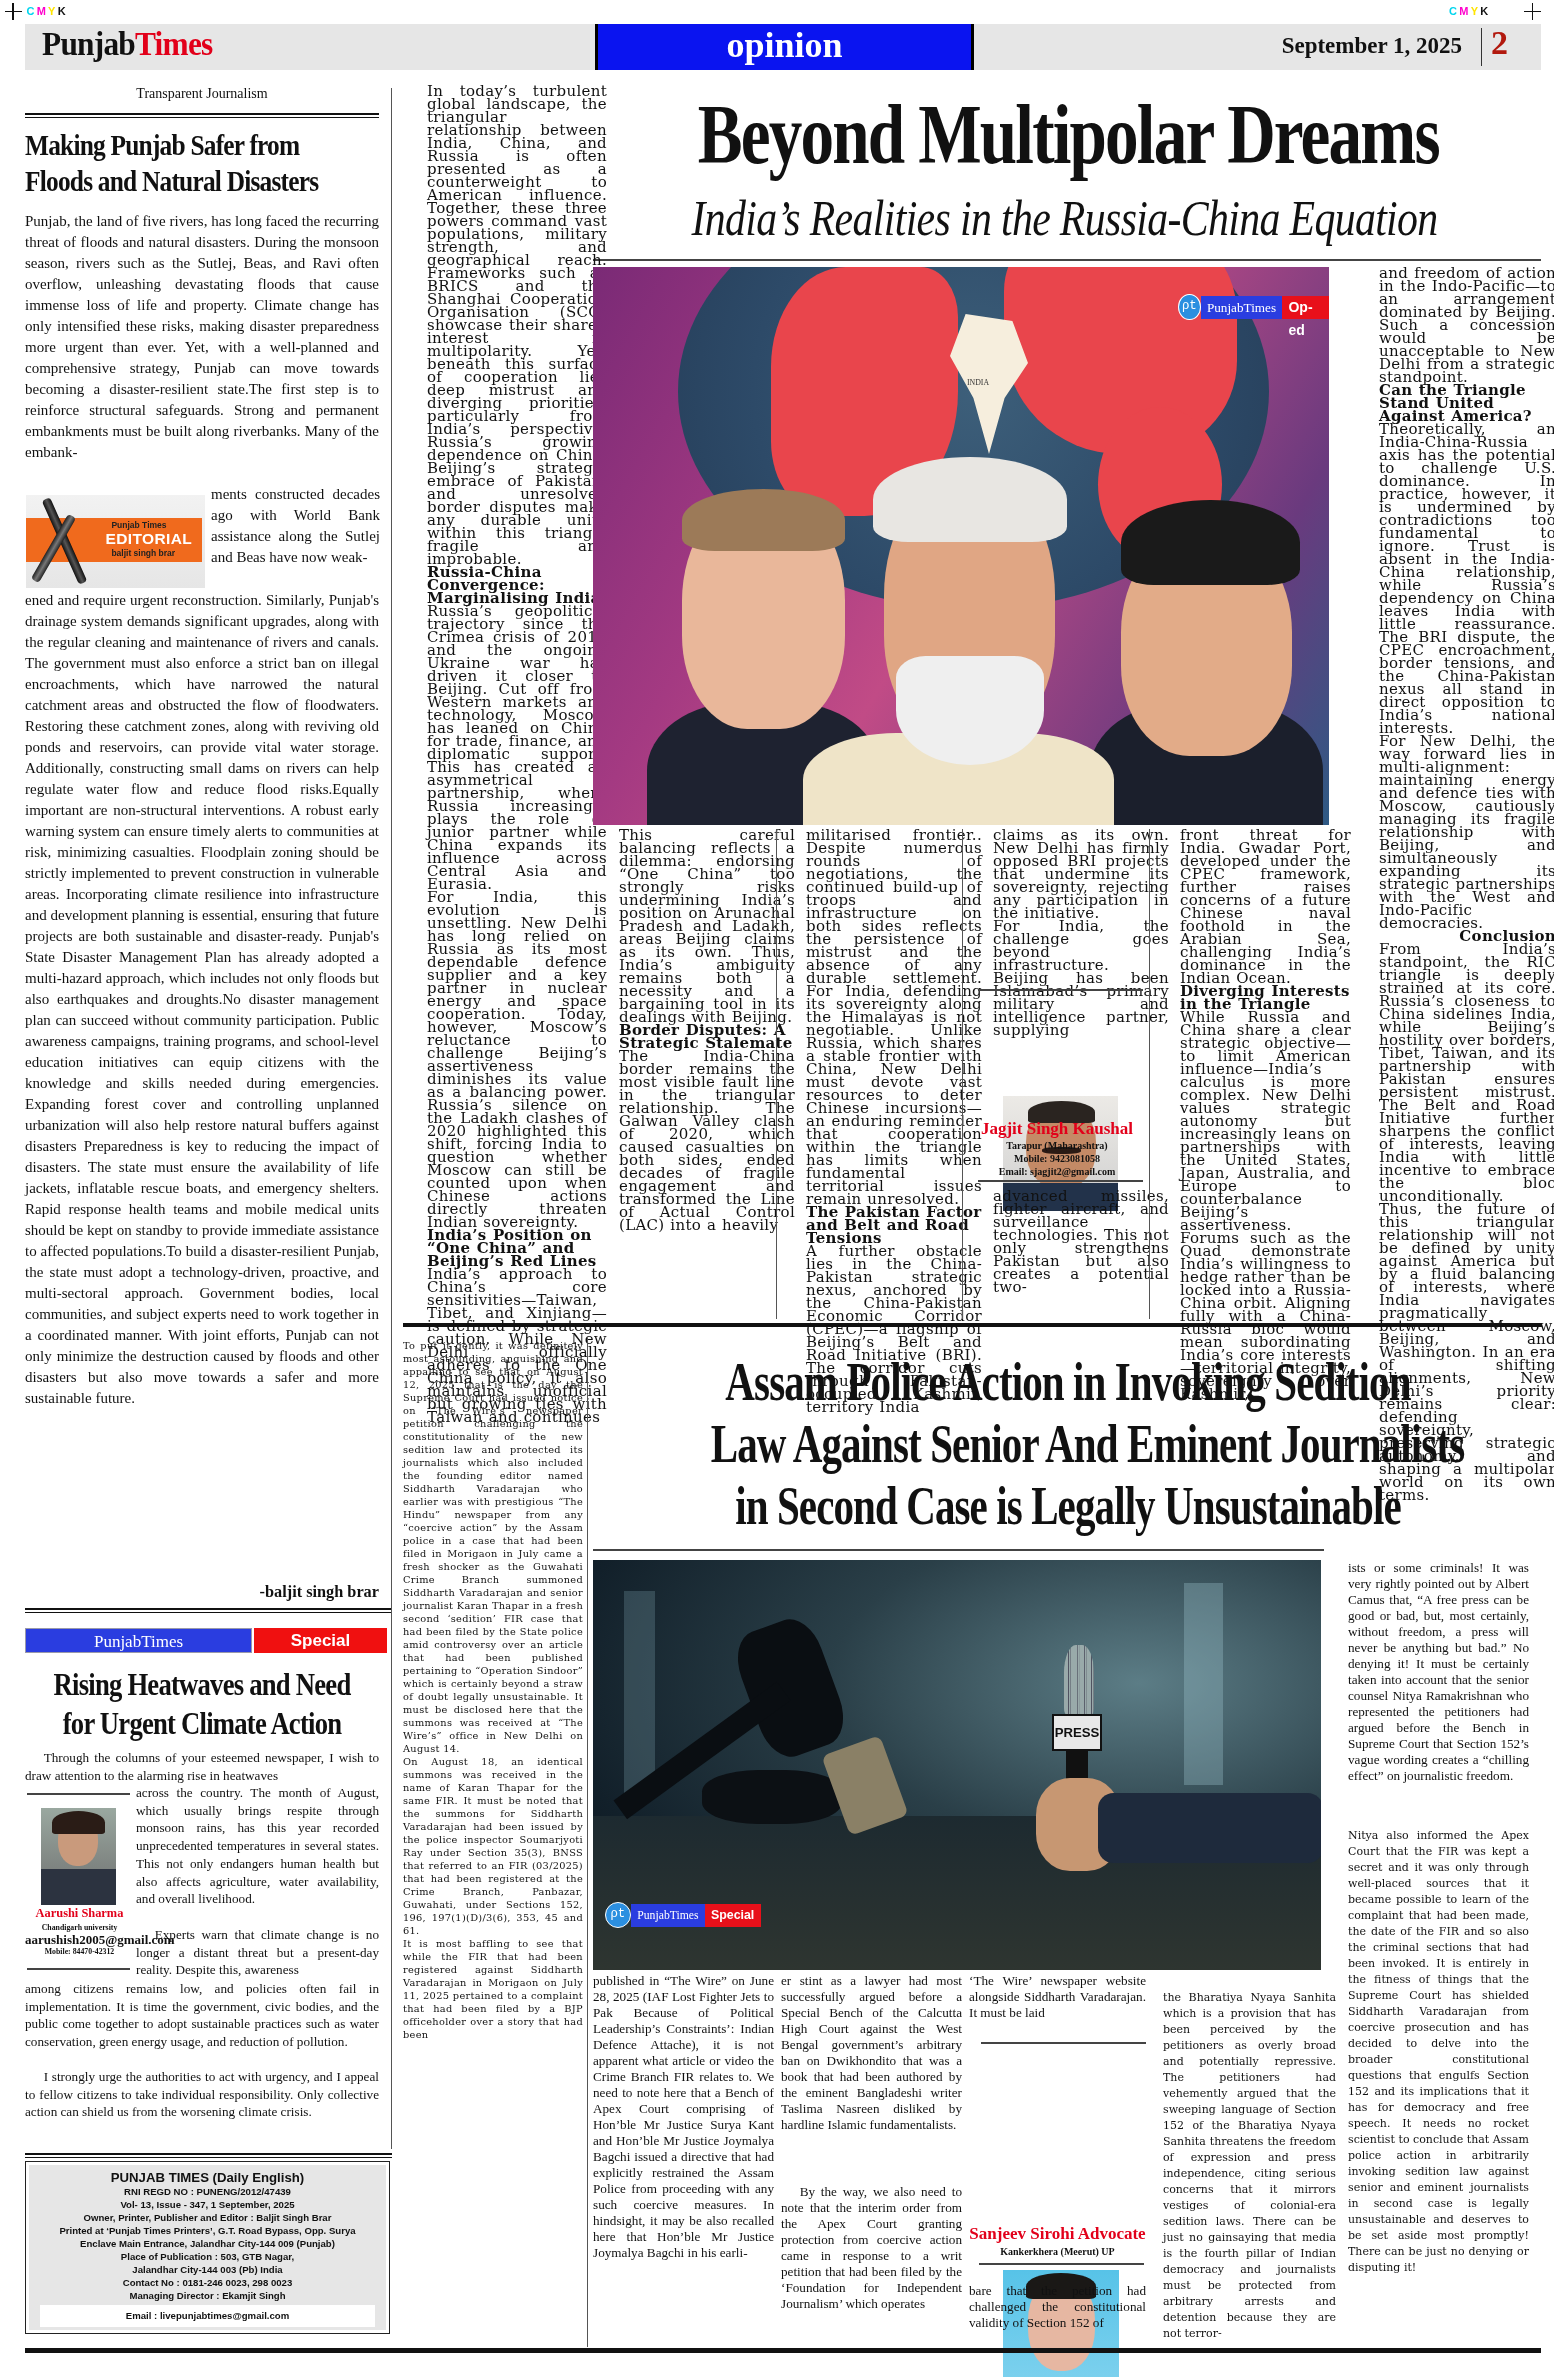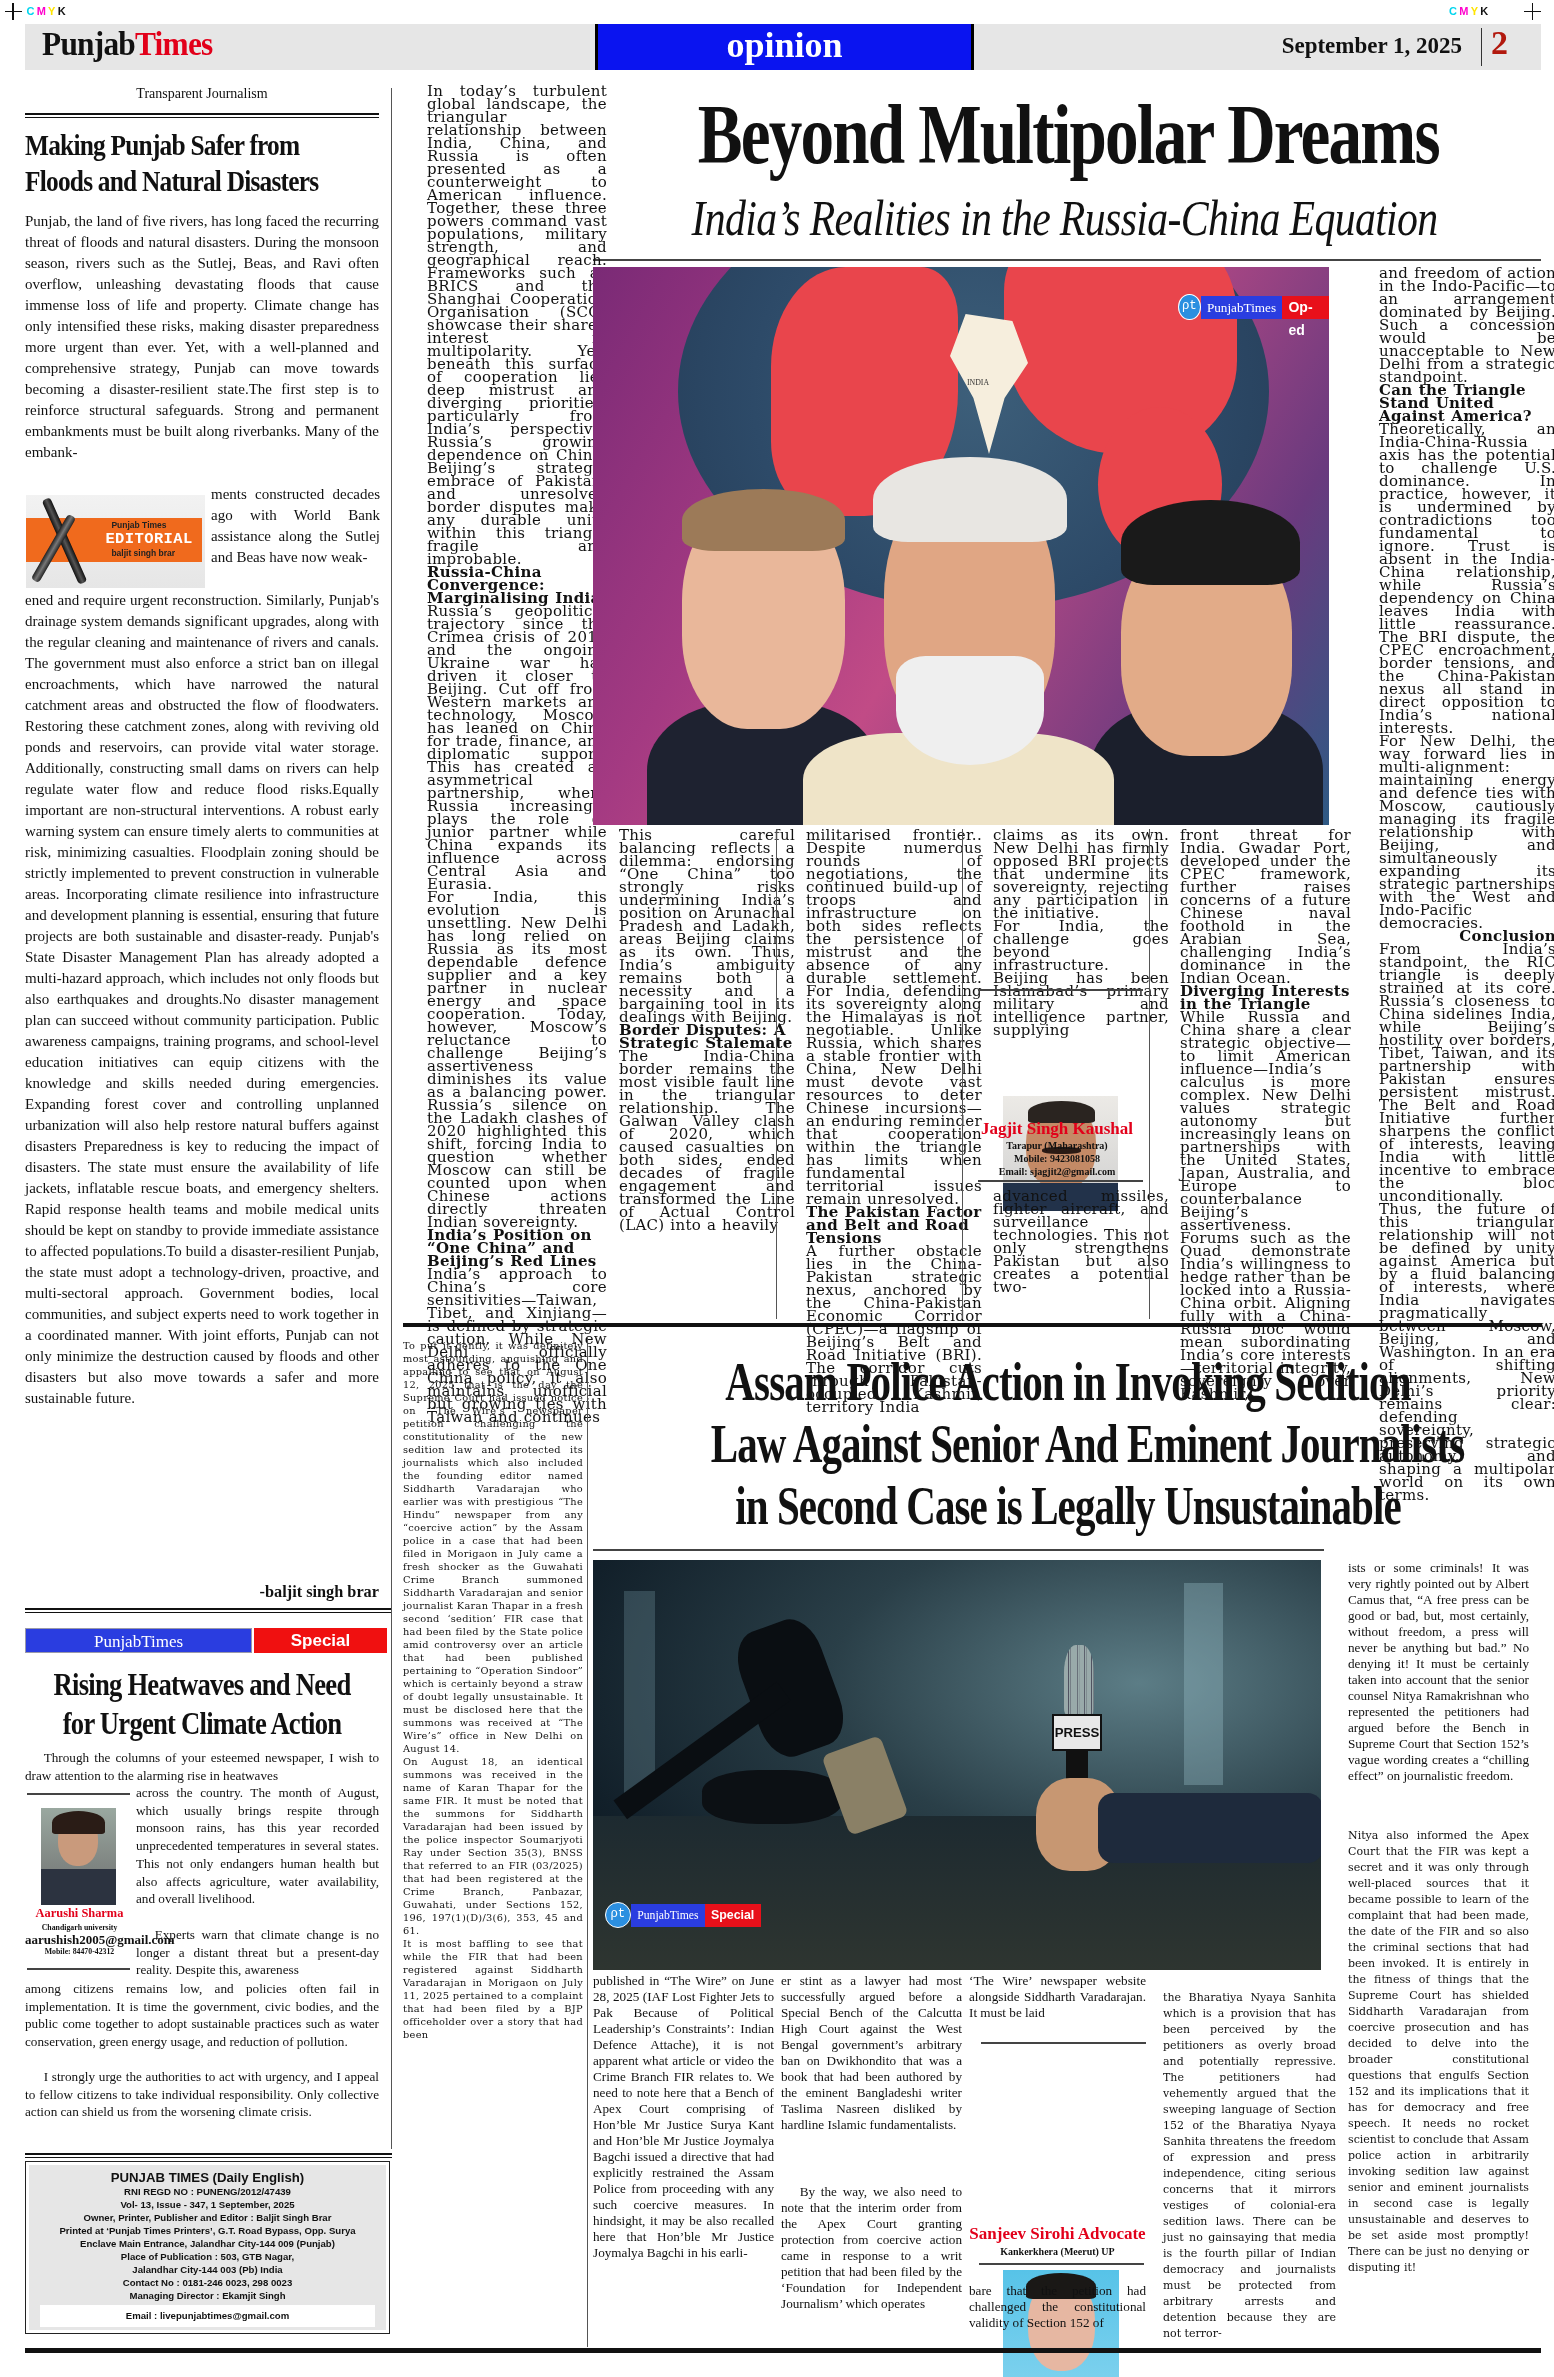--- a/index.html
+++ b/index.html
@@ -40,7 +40,7 @@
   .editorial-badge .pen1 { position: absolute; left: 34px; top: 0; width: 9.3px; height: 92px; background: linear-gradient(90deg,#111,#555,#111); transform: rotate(-24deg); border-radius: 3.9px; }
   .editorial-badge .pen2 { position: absolute; left: 23px; top: 15.5px; width: 9.3px; height: 75px; background: linear-gradient(90deg,#222,#777,#222); transform: rotate(30deg); border-radius: 3.9px; }
   .editorial-badge .t1 { position: absolute; left: 85px; top: 25px; font-family: "Liberation Sans", sans-serif; font-size: 8.5px; font-weight: bold; color: #222; }
-  .editorial-badge .t2 { position: absolute; left: 79px; top: 35px; font-family: Liberation Mono, monospace; font-size: 15.5px; font-weight: bold; color: #fff; letter-spacing: 0.4px; }
+  .editorial-badge .t2 { position: absolute; left: 79px; top: 35px; font-family: Liberation Sans, sans-serif; font-size: 15.5px; font-weight: bold; color: #fff; letter-spacing: 0.4px; }
   .editorial-badge .t3 { position: absolute; left: 85px; top: 53px; font-family: "Liberation Sans", sans-serif; font-size: 8.5px; font-weight: bold; color: #222; }
 
   

